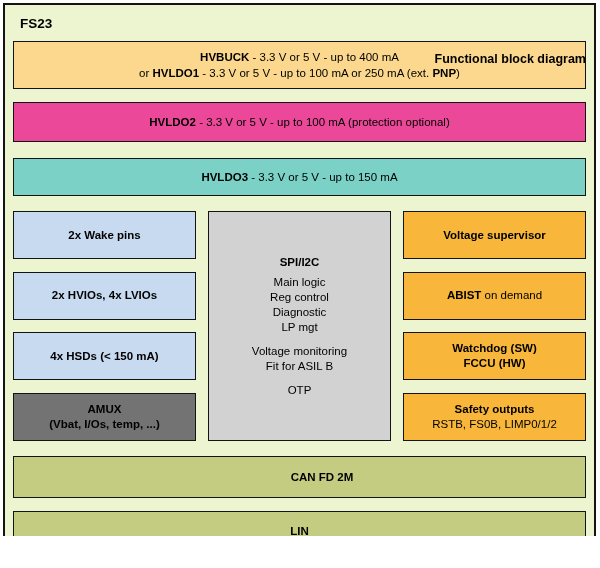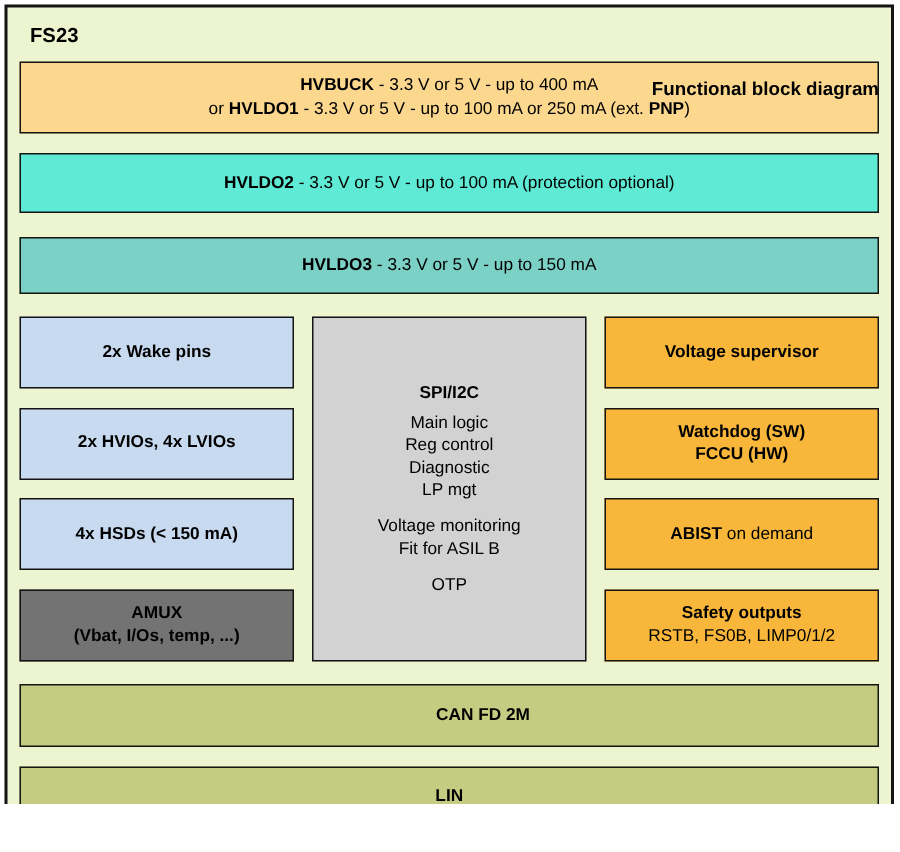--- a/index.html
+++ b/index.html
@@ -67,7 +67,7 @@
       <div><span>or </span><span class="bold">HVLDO1</span><span> - 3.3 V or 5 V - up to 100 mA or 250 mA (ext. </span><span class="bold">PNP</span><span>)</span></div>
     </div>
 
-    <div class="blk hvldo2" style="background-color: #5eead4;">
+    <div class="blk hvldo2" style="background-color: #ec4899;">
       <div><span class="bold">HVLDO2</span><span> - 3.3 V or 5 V - up to 100 mA (protection optional)</span></div>
     </div>
 

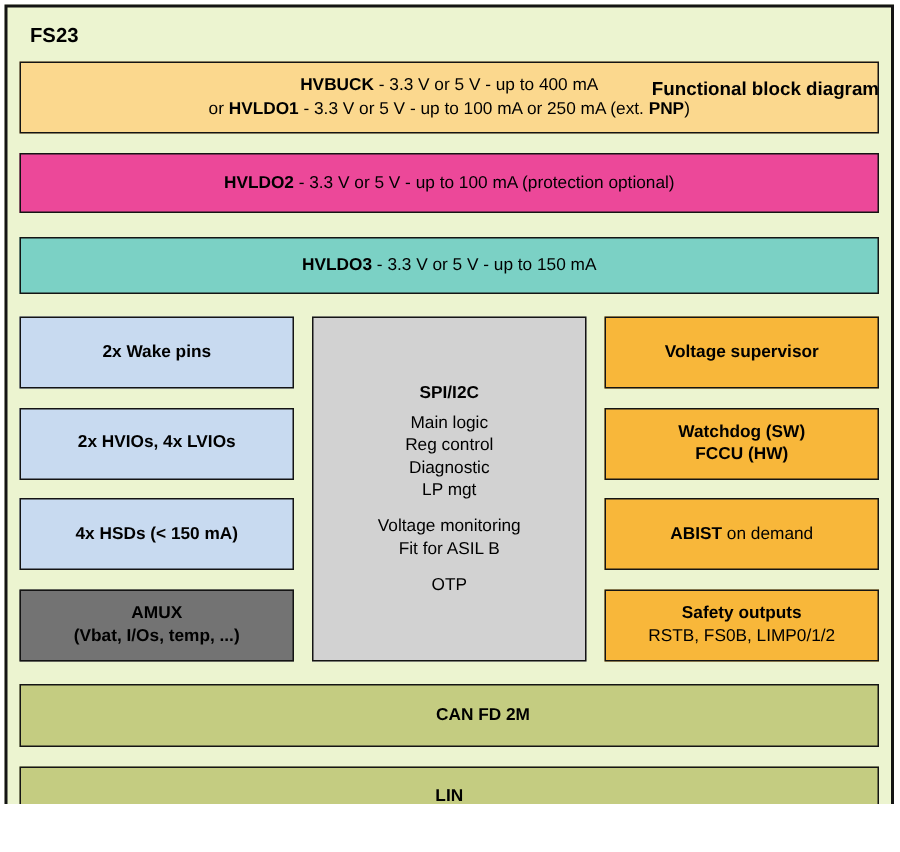--- a/index.html
+++ b/index.html
@@ -109,11 +109,11 @@
           <div>Voltage supervisor</div>
         </div>
         <div class="blk" style="background-color: rgb(248, 183, 58);">
+          <div><span class="bold">ABIST</span><span style="font-weight:normal"> on demand</span></div>
+        </div>
+        <div class="blk" style="background-color: rgb(248, 183, 58);">
           <div>Watchdog (SW)</div>
           <div>FCCU (HW)</div>
-        </div>
-        <div class="blk" style="background-color: rgb(248, 183, 58);">
-          <div><span class="bold">ABIST</span><span style="font-weight:normal"> on demand</span></div>
         </div>
         <div class="blk" style="background-color: rgb(248, 183, 58);">
           <div>Safety outputs</div>

